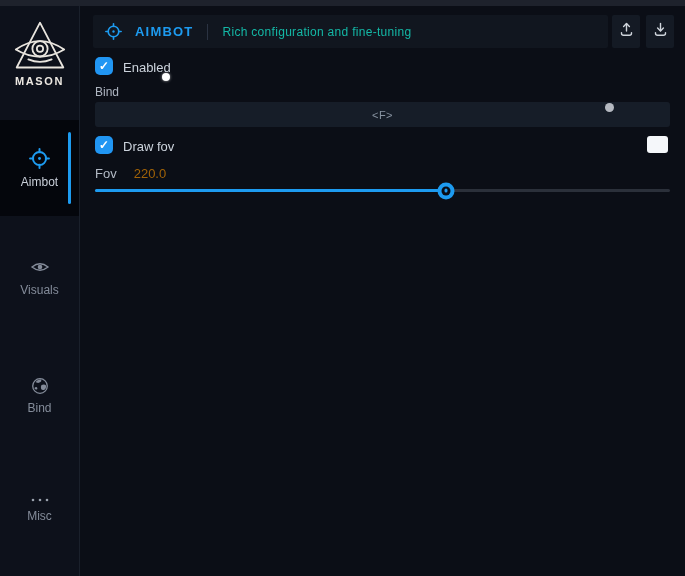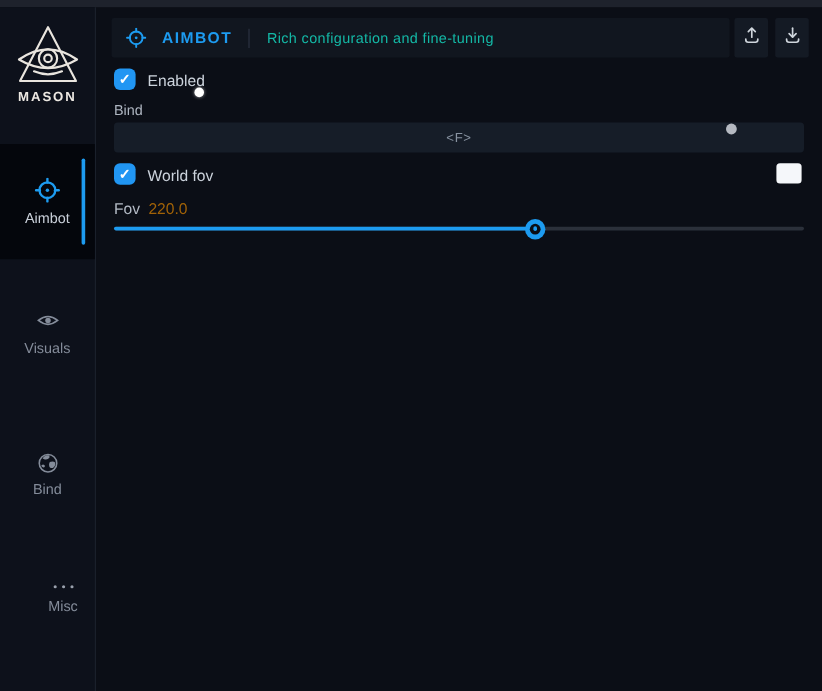--- a/index.html
+++ b/index.html
@@ -177,7 +177,7 @@
 
 <div class="check-row row-drawfov">
   <div class="checkbox checked"></div>
-  <span class="check-label">World fov</span>
+  <span class="check-label">Draw fov</span>
 </div>
 <div class="color-swatch" style="background: rgb(245, 247, 250);"></div>
 

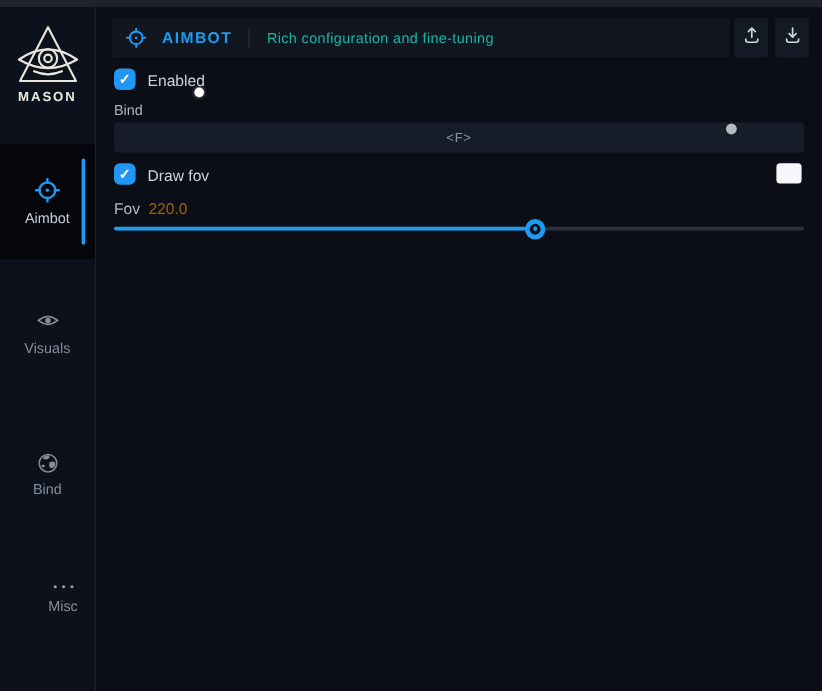--- a/index.html
+++ b/index.html
@@ -50,7 +50,7 @@
 
   .color-swatch{position:absolute;left:647px;top:136px;width:21px;height:17px;border-radius:3px;background:#f5f7fa;cursor:pointer;}
 
-  .fov-row{position:absolute;left:95px;top:166px;display:flex;gap:7px;align-items:flex-start;font-size:13px;}
+  .fov-row{position:absolute;left:95px;top:166px;display:flex;gap:17px;align-items:flex-start;font-size:13px;}
   .fov-label{color:#b4bbc6;}
   .fov-value{color:#a16207;}
 

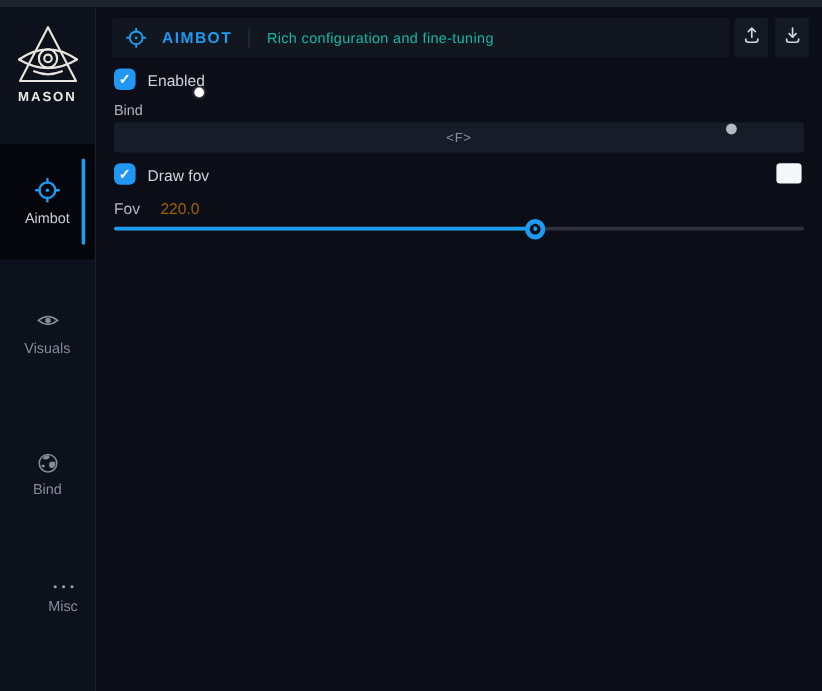--- a/index.html
+++ b/index.html
@@ -24,7 +24,7 @@
   .nav-item.active .active-bar{position:absolute;right:8px;top:12px;width:3px;height:72px;background:#1d9bf0;border-radius:2px;}
   .nav-visuals{top:251px;justify-content:space-between;}
   .nav-world{top:371px;}
-  .nav-misc{top:480px;padding-left:13px;}
+  .nav-misc{top:491px;}
   .nav-icon{display:flex;align-items:center;justify-content:center;}
 
   

